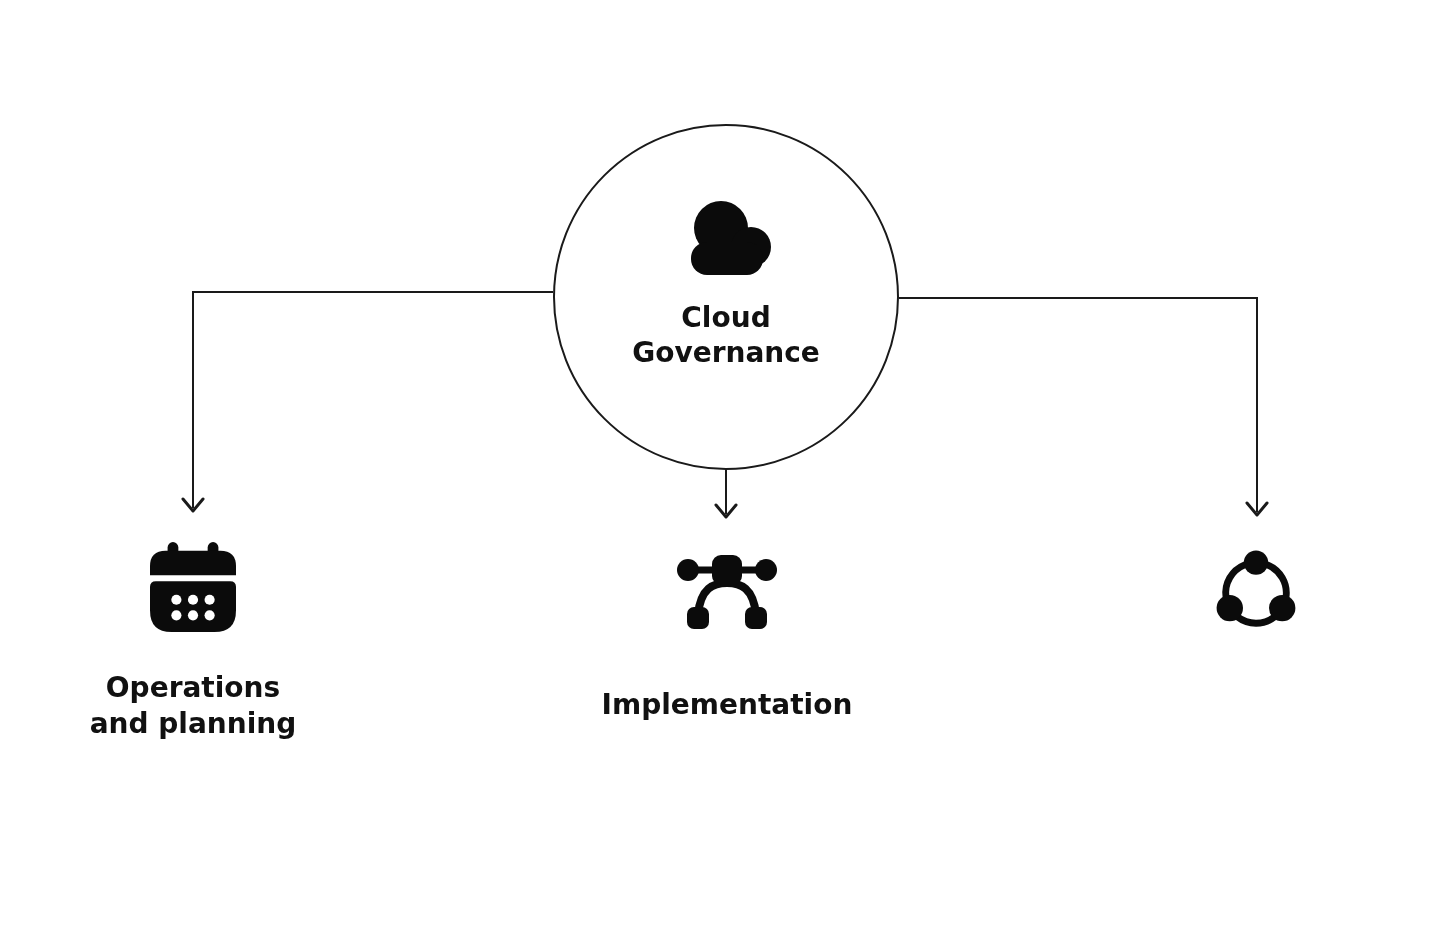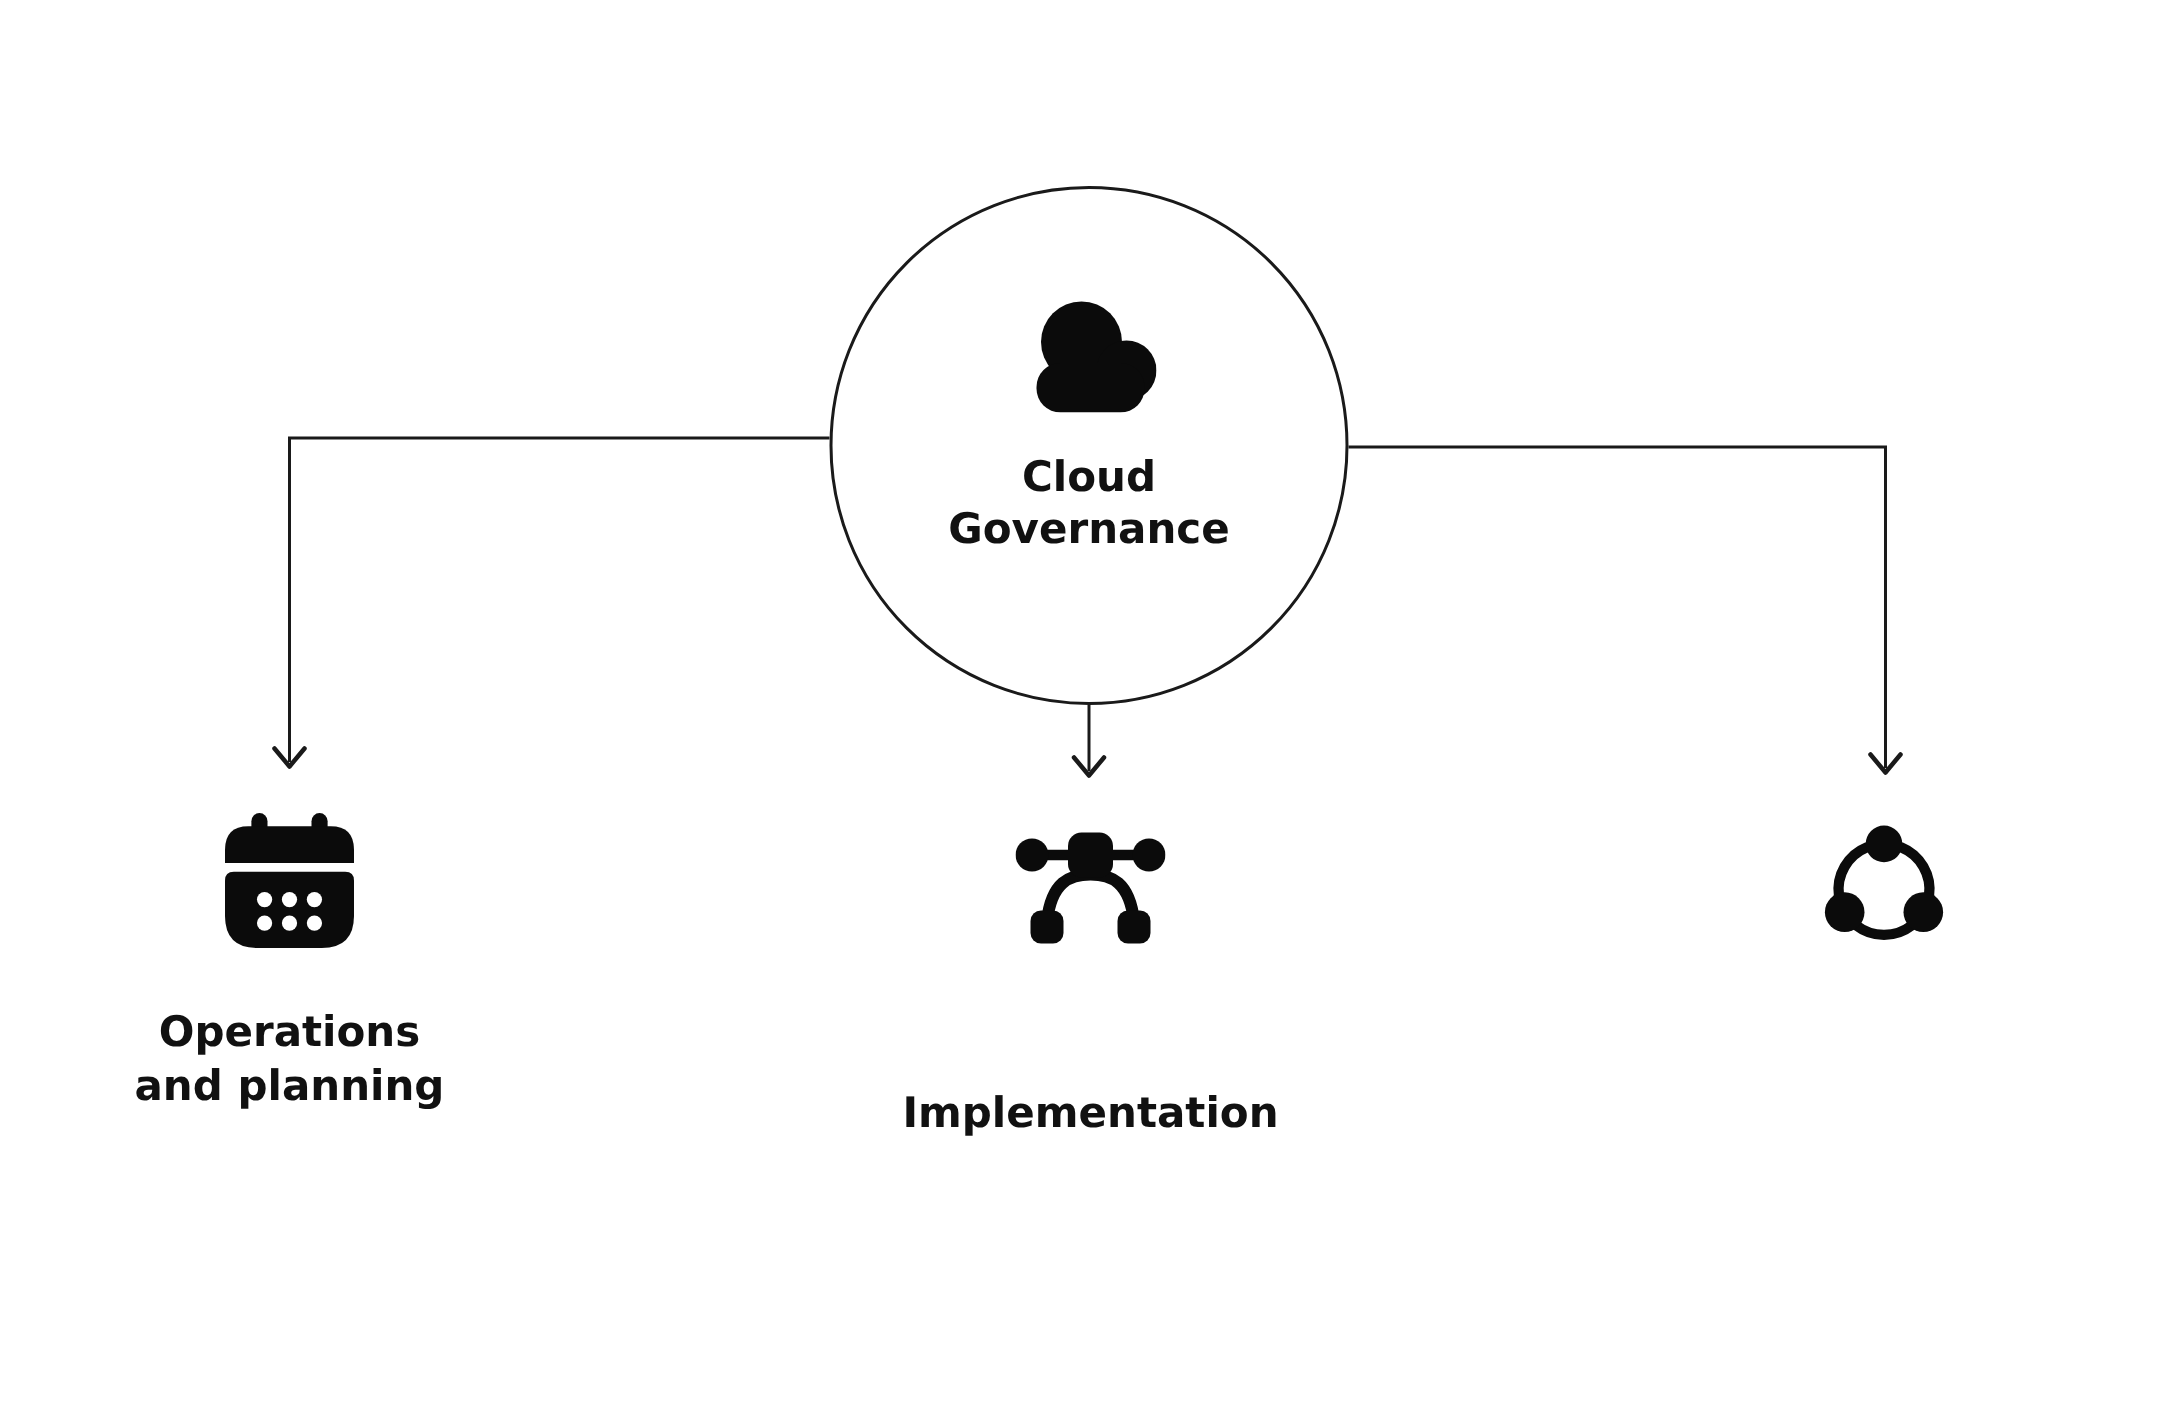--- a/index.html
+++ b/index.html
@@ -46,7 +46,7 @@
     line-height: 35px;
   }
   .label-assessment { left: 85px;  top: 670px; width: 216px; }
-  .label-implementation { left: 577px; top: 724px; width: 300px; }
+  .label-implementation { left: 577px; top: 687px; width: 300px; }
   .label-operations { left: 1132px; top: 687px; width: 250px; }
 </style>
 </head>

